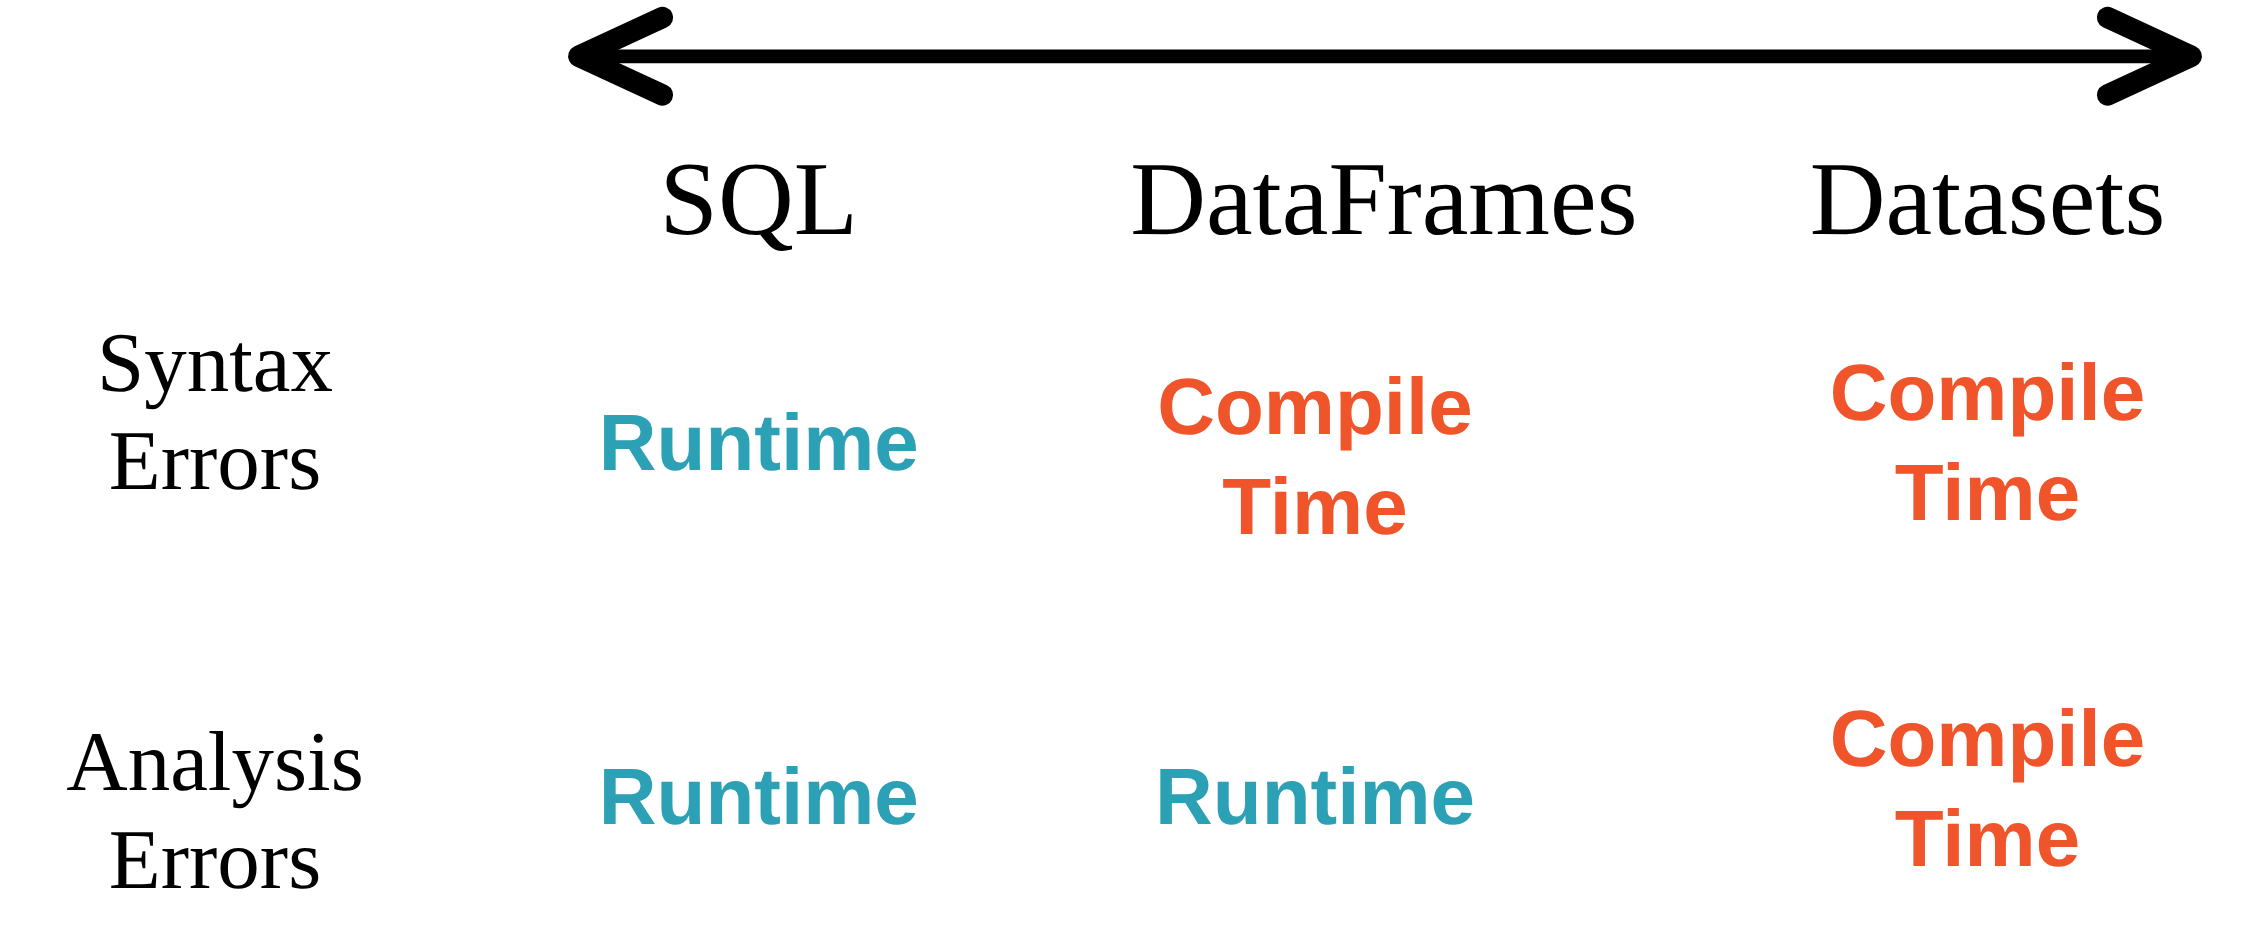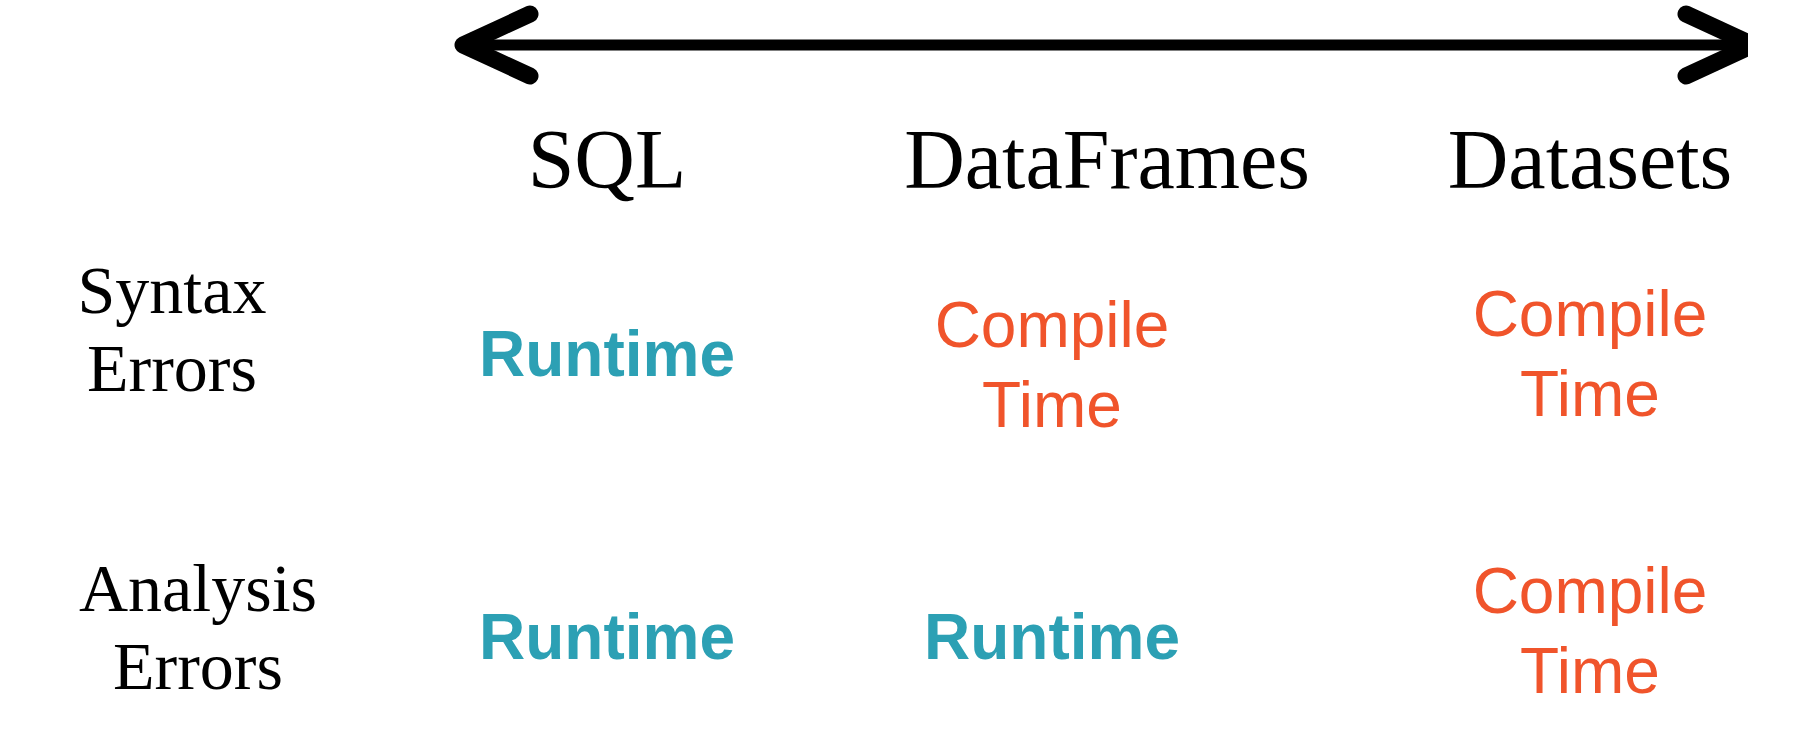--- a/index.html
+++ b/index.html
@@ -14,6 +14,7 @@
     background: #ffffff;
     overflow: hidden;
     font-family: "Liberation Serif", serif;
+    padding-left: 20px;
   }
 
   

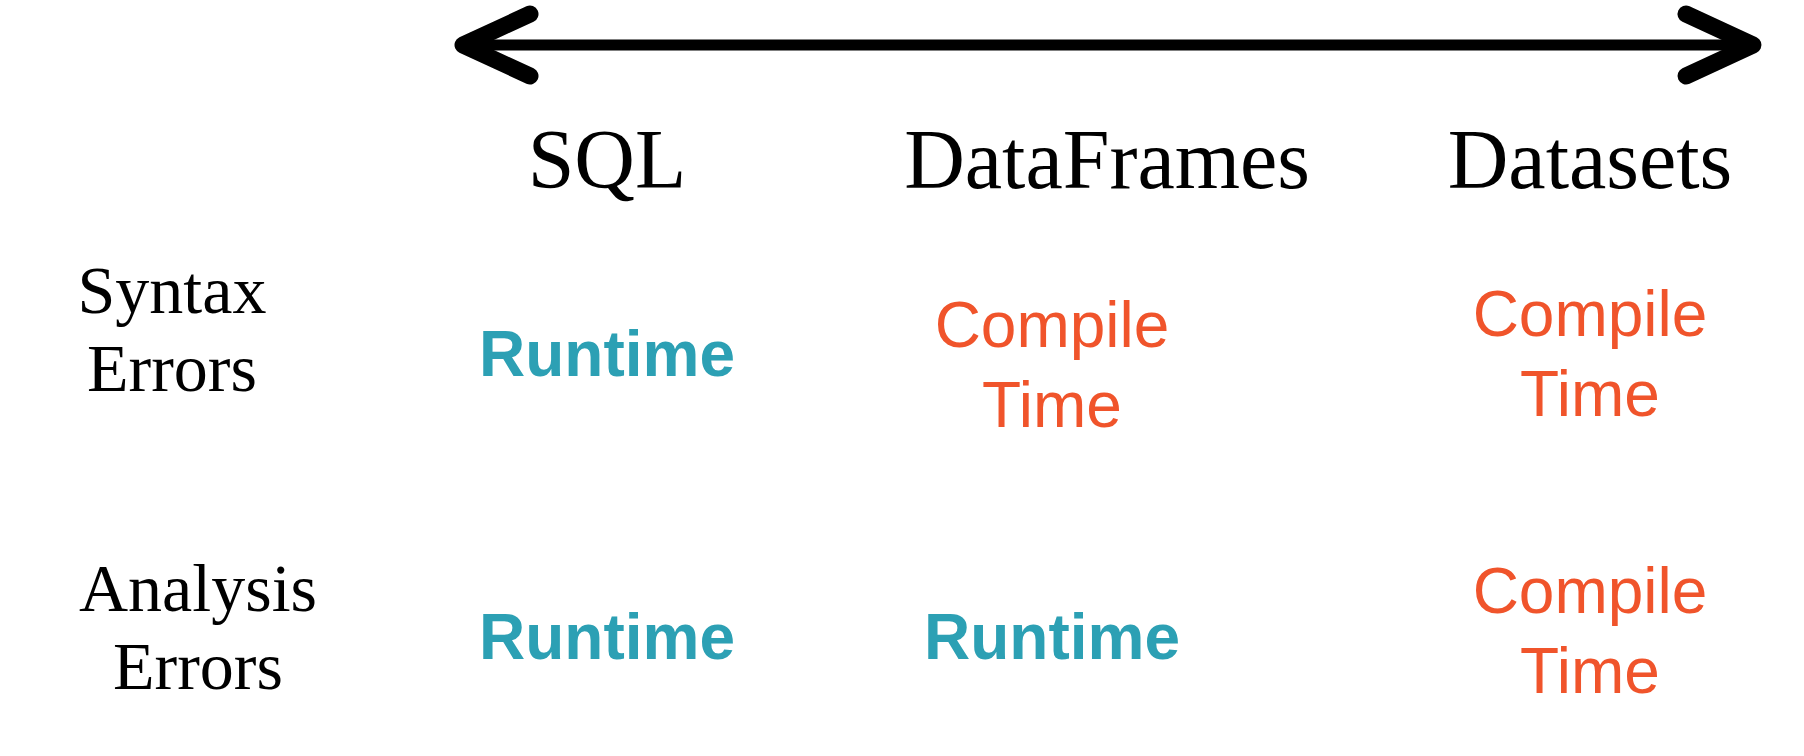--- a/index.html
+++ b/index.html
@@ -62,7 +62,7 @@
     white-space: nowrap;
   }
   .cell.runtime      { color: var(--runtime-color, #2CA0B4); font-weight: bold; }
-  .cell.compile-time { color: var(--compile-color, #F0542B); }
+  .cell.compile-time { color: var(--compile-color, #F0542B); font-weight: bold; }
 
   
   .cell-r1-sql { left: 420px;  width: 374px; top: 314px; }

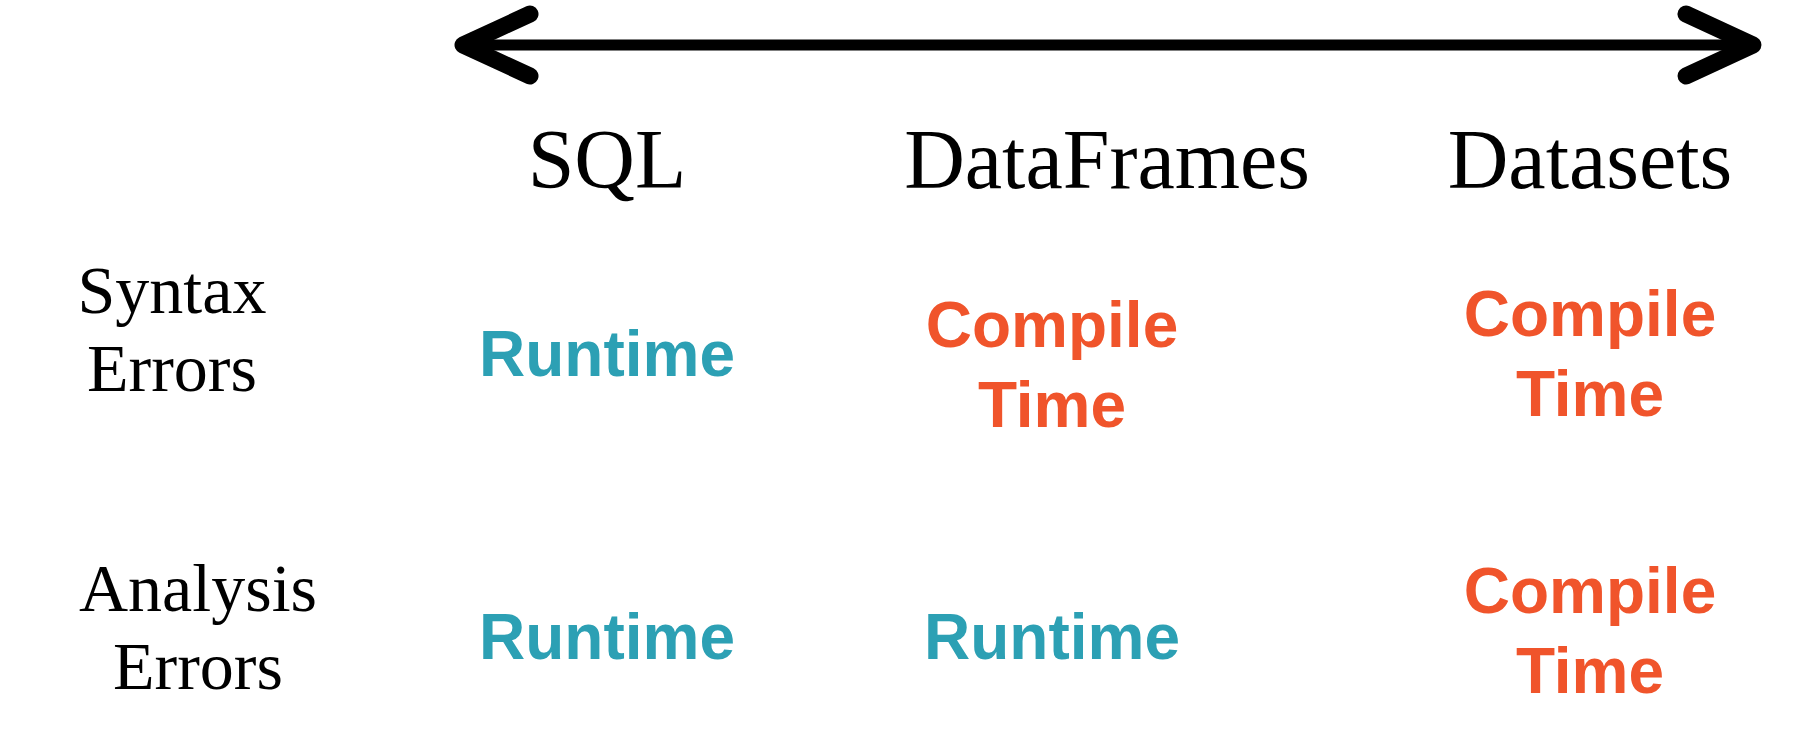--- a/index.html
+++ b/index.html
@@ -49,7 +49,7 @@
     text-align: center;
   }
   .row-label-1 { top: 252px; }
-  .row-label-2 { top: 550px; margin-left: 26px; }
+  .row-label-2 { top: 571px; }
 
   
   .cell {

